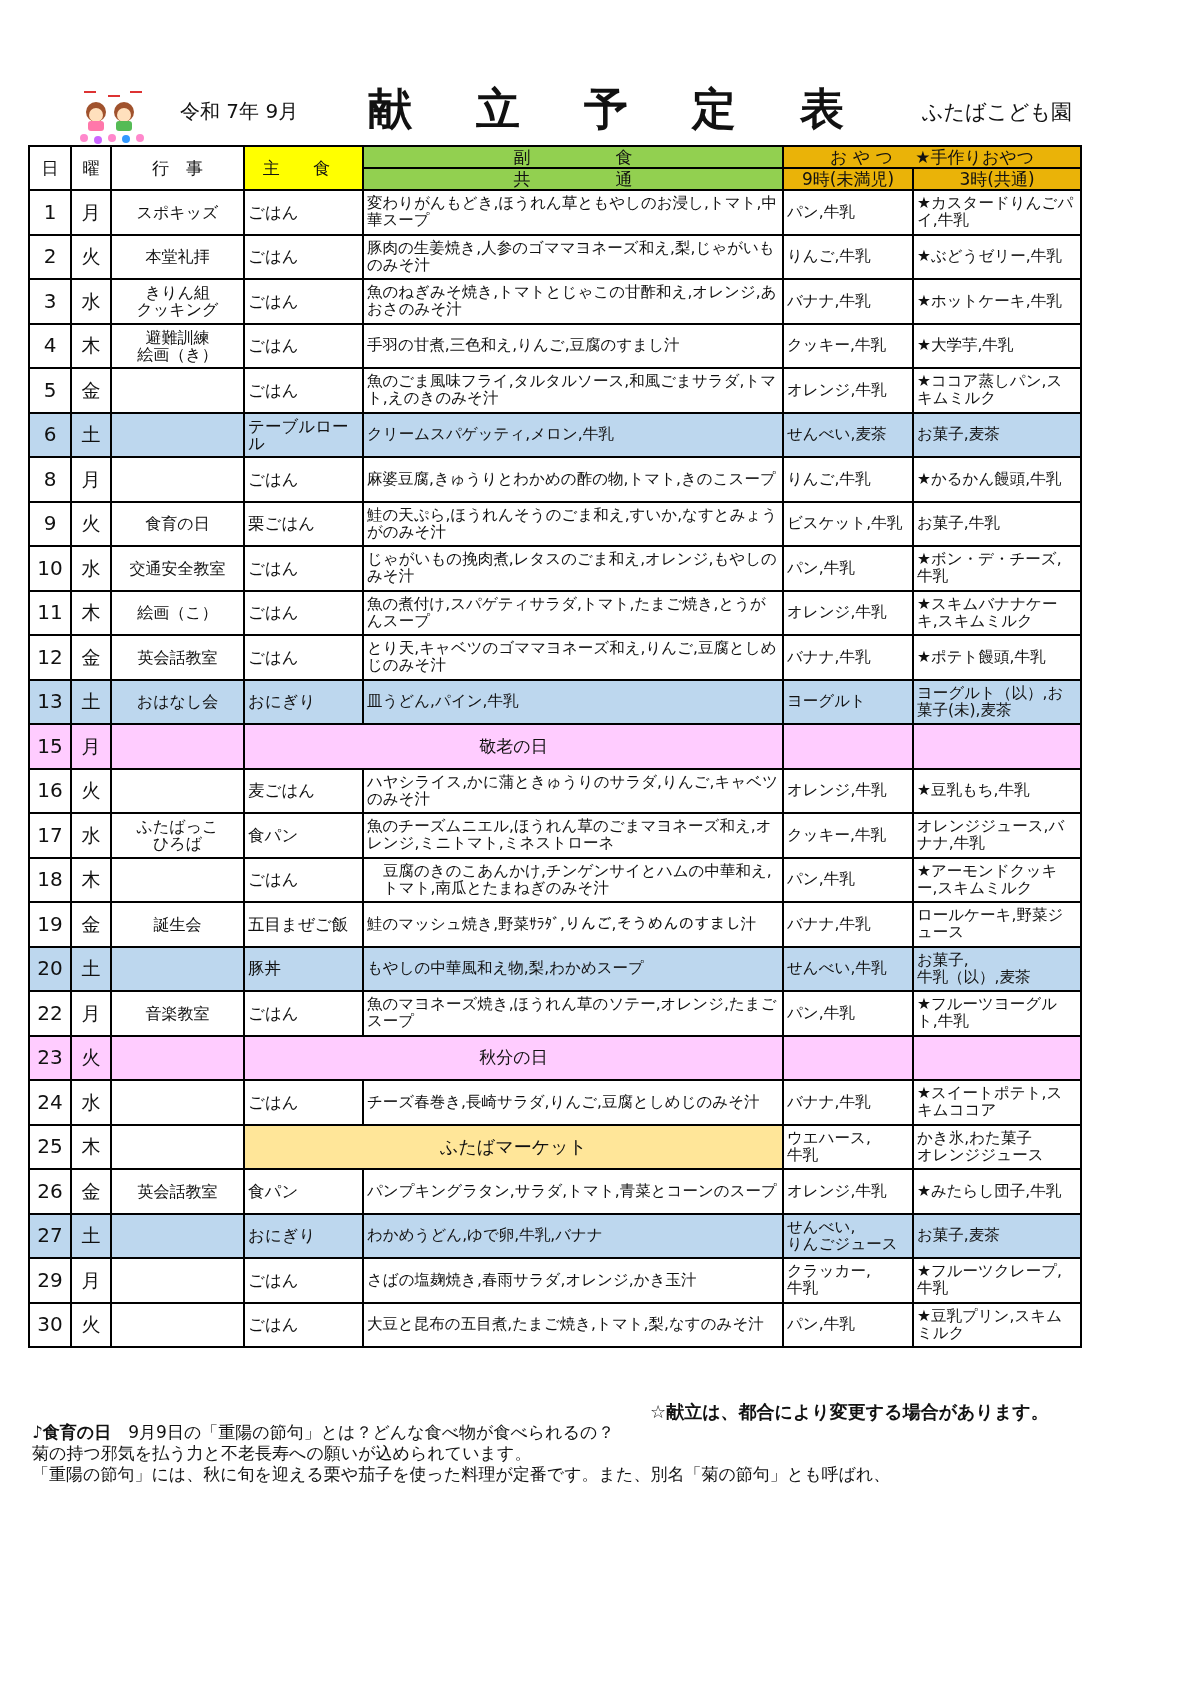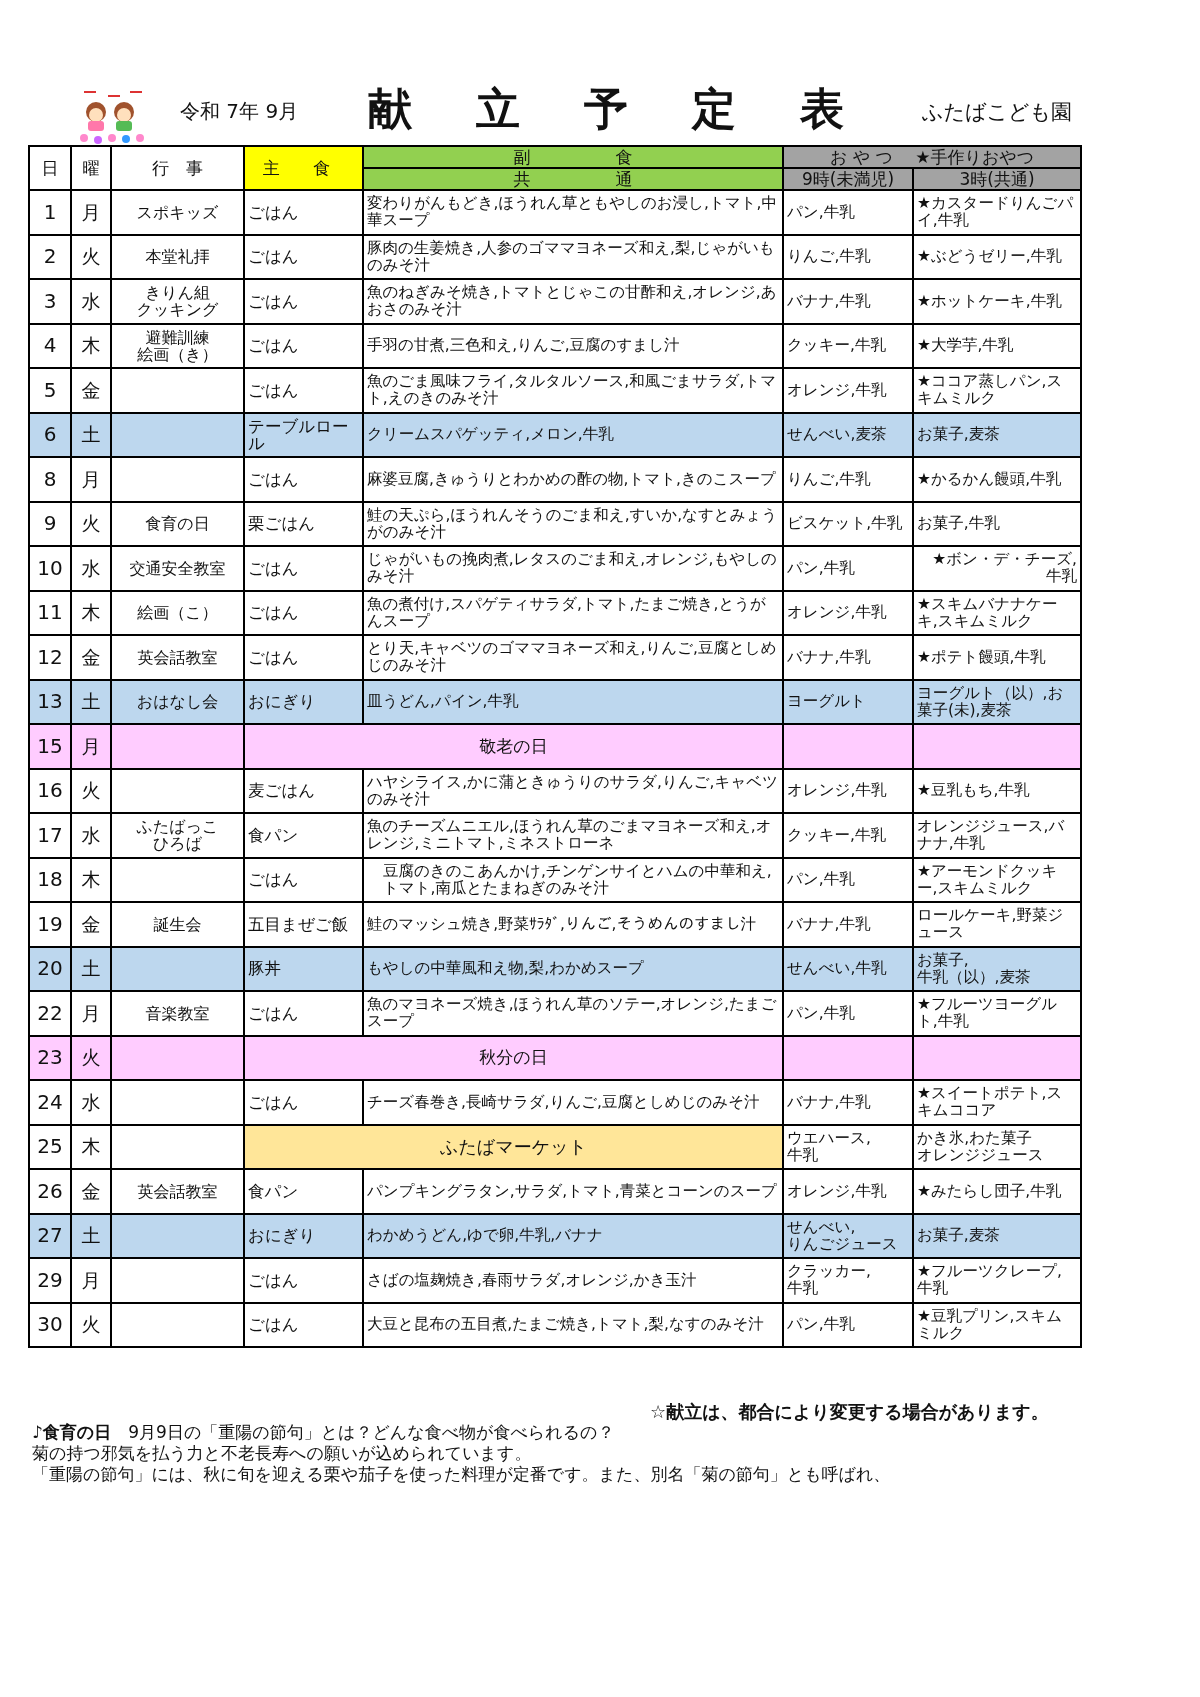--- a/index.html
+++ b/index.html
@@ -21,7 +21,7 @@
   th.plain { background: #fff; font-size: 18px; }
   th.staple { background: #ffff00; font-size: 18px; letter-spacing: 14px; }
   th.side { background: #92d050; letter-spacing: 0; }
-  th.snack { background: #a3a3a3; }
+  th.snack { background: #eab308; }
   td { height: 42.5px; font-size: 15.5px; line-height: 17px; vertical-align: middle; }
   td.day { text-align: center; font-size: 20px; padding: 0; }
   td.dow { text-align: center; font-size: 19px; padding: 0; }

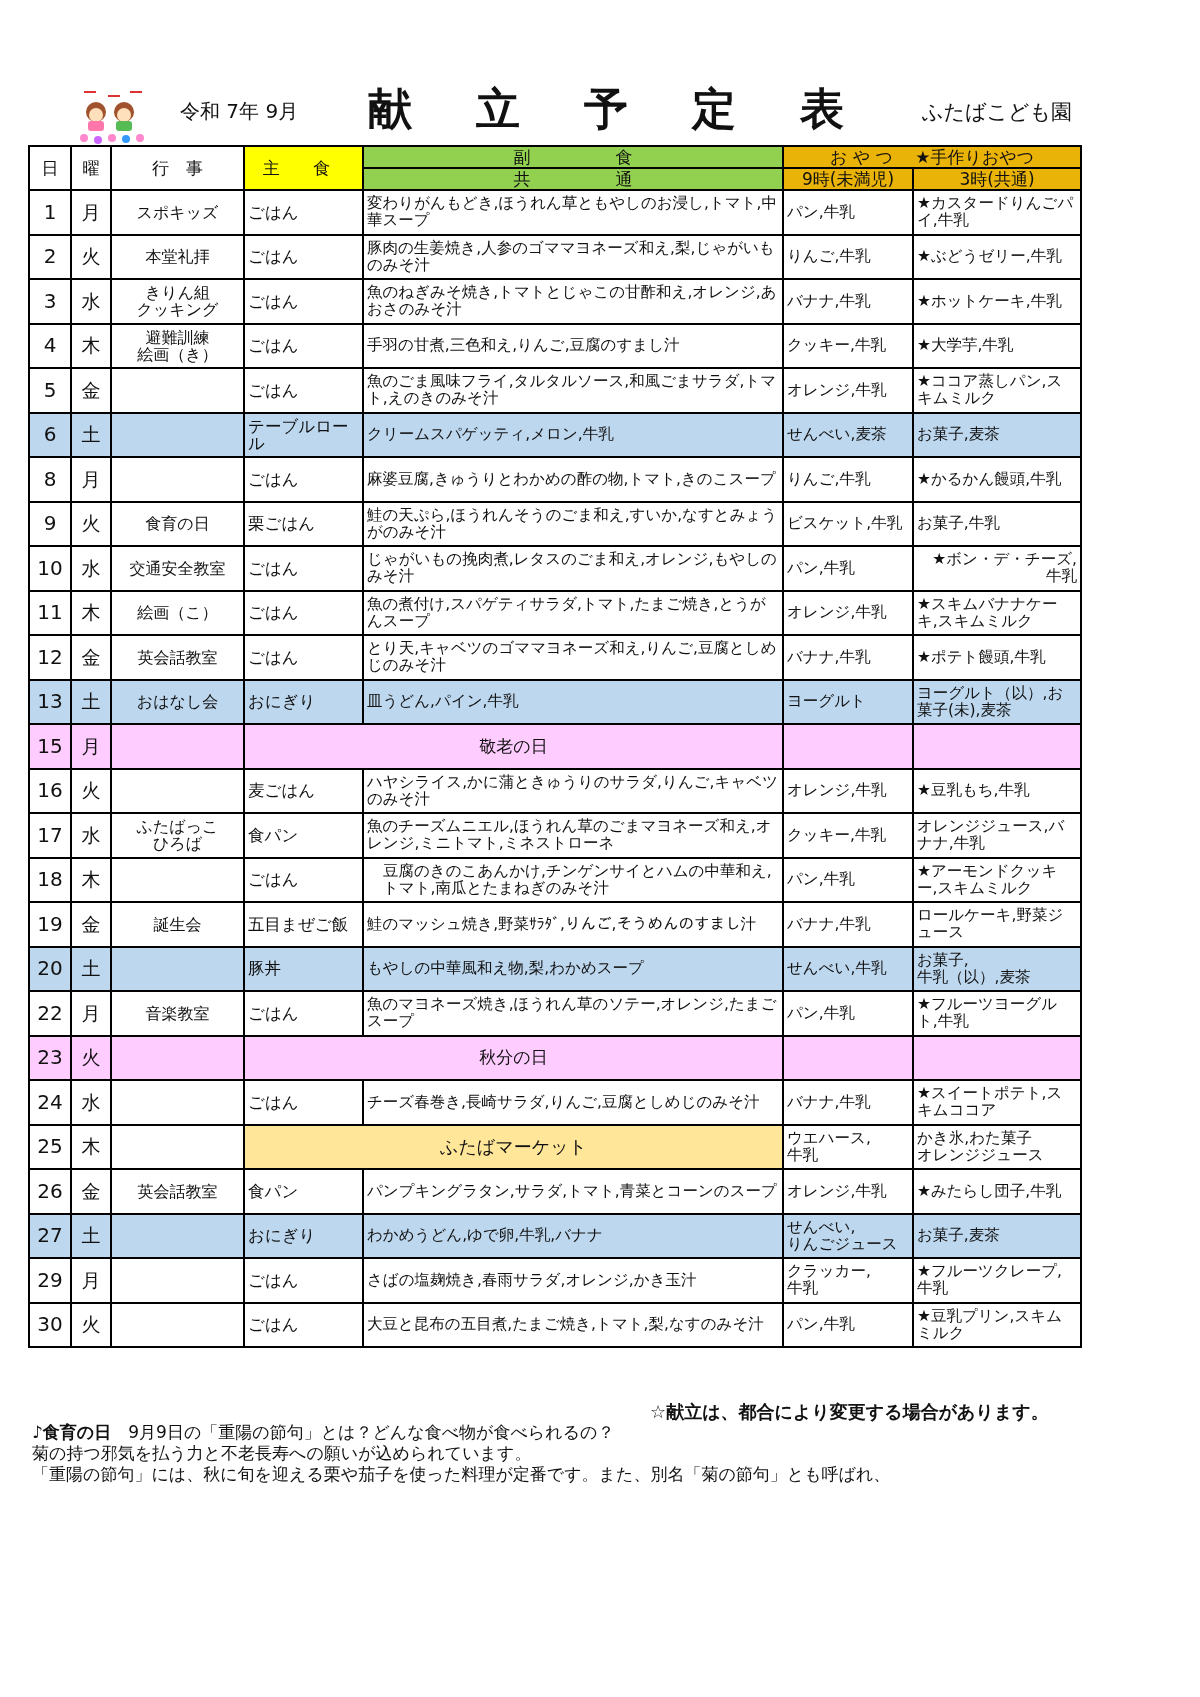--- a/index.html
+++ b/index.html
@@ -178,7 +178,7 @@
         <td class="staplec" style="white-space: pre-line;">ごはん</td>
         <td class="sidec" style="white-space: pre-line;">じゃがいもの挽肉煮,レタスのごま和え,オレンジ,もやしのみそ汁</td>
         <td class="snk" style="white-space: pre-line;">パン,牛乳</td>
-        <td class="snk" style="white-space: pre-line; text-align: right;">★ボン・デ・チーズ,牛乳</td>
+        <td class="snk" style="white-space: pre-line;">★ボン・デ・チーズ,牛乳</td>
       </tr>
       <tr>
         <td class="day" style="white-space: pre-line;">11</td>

